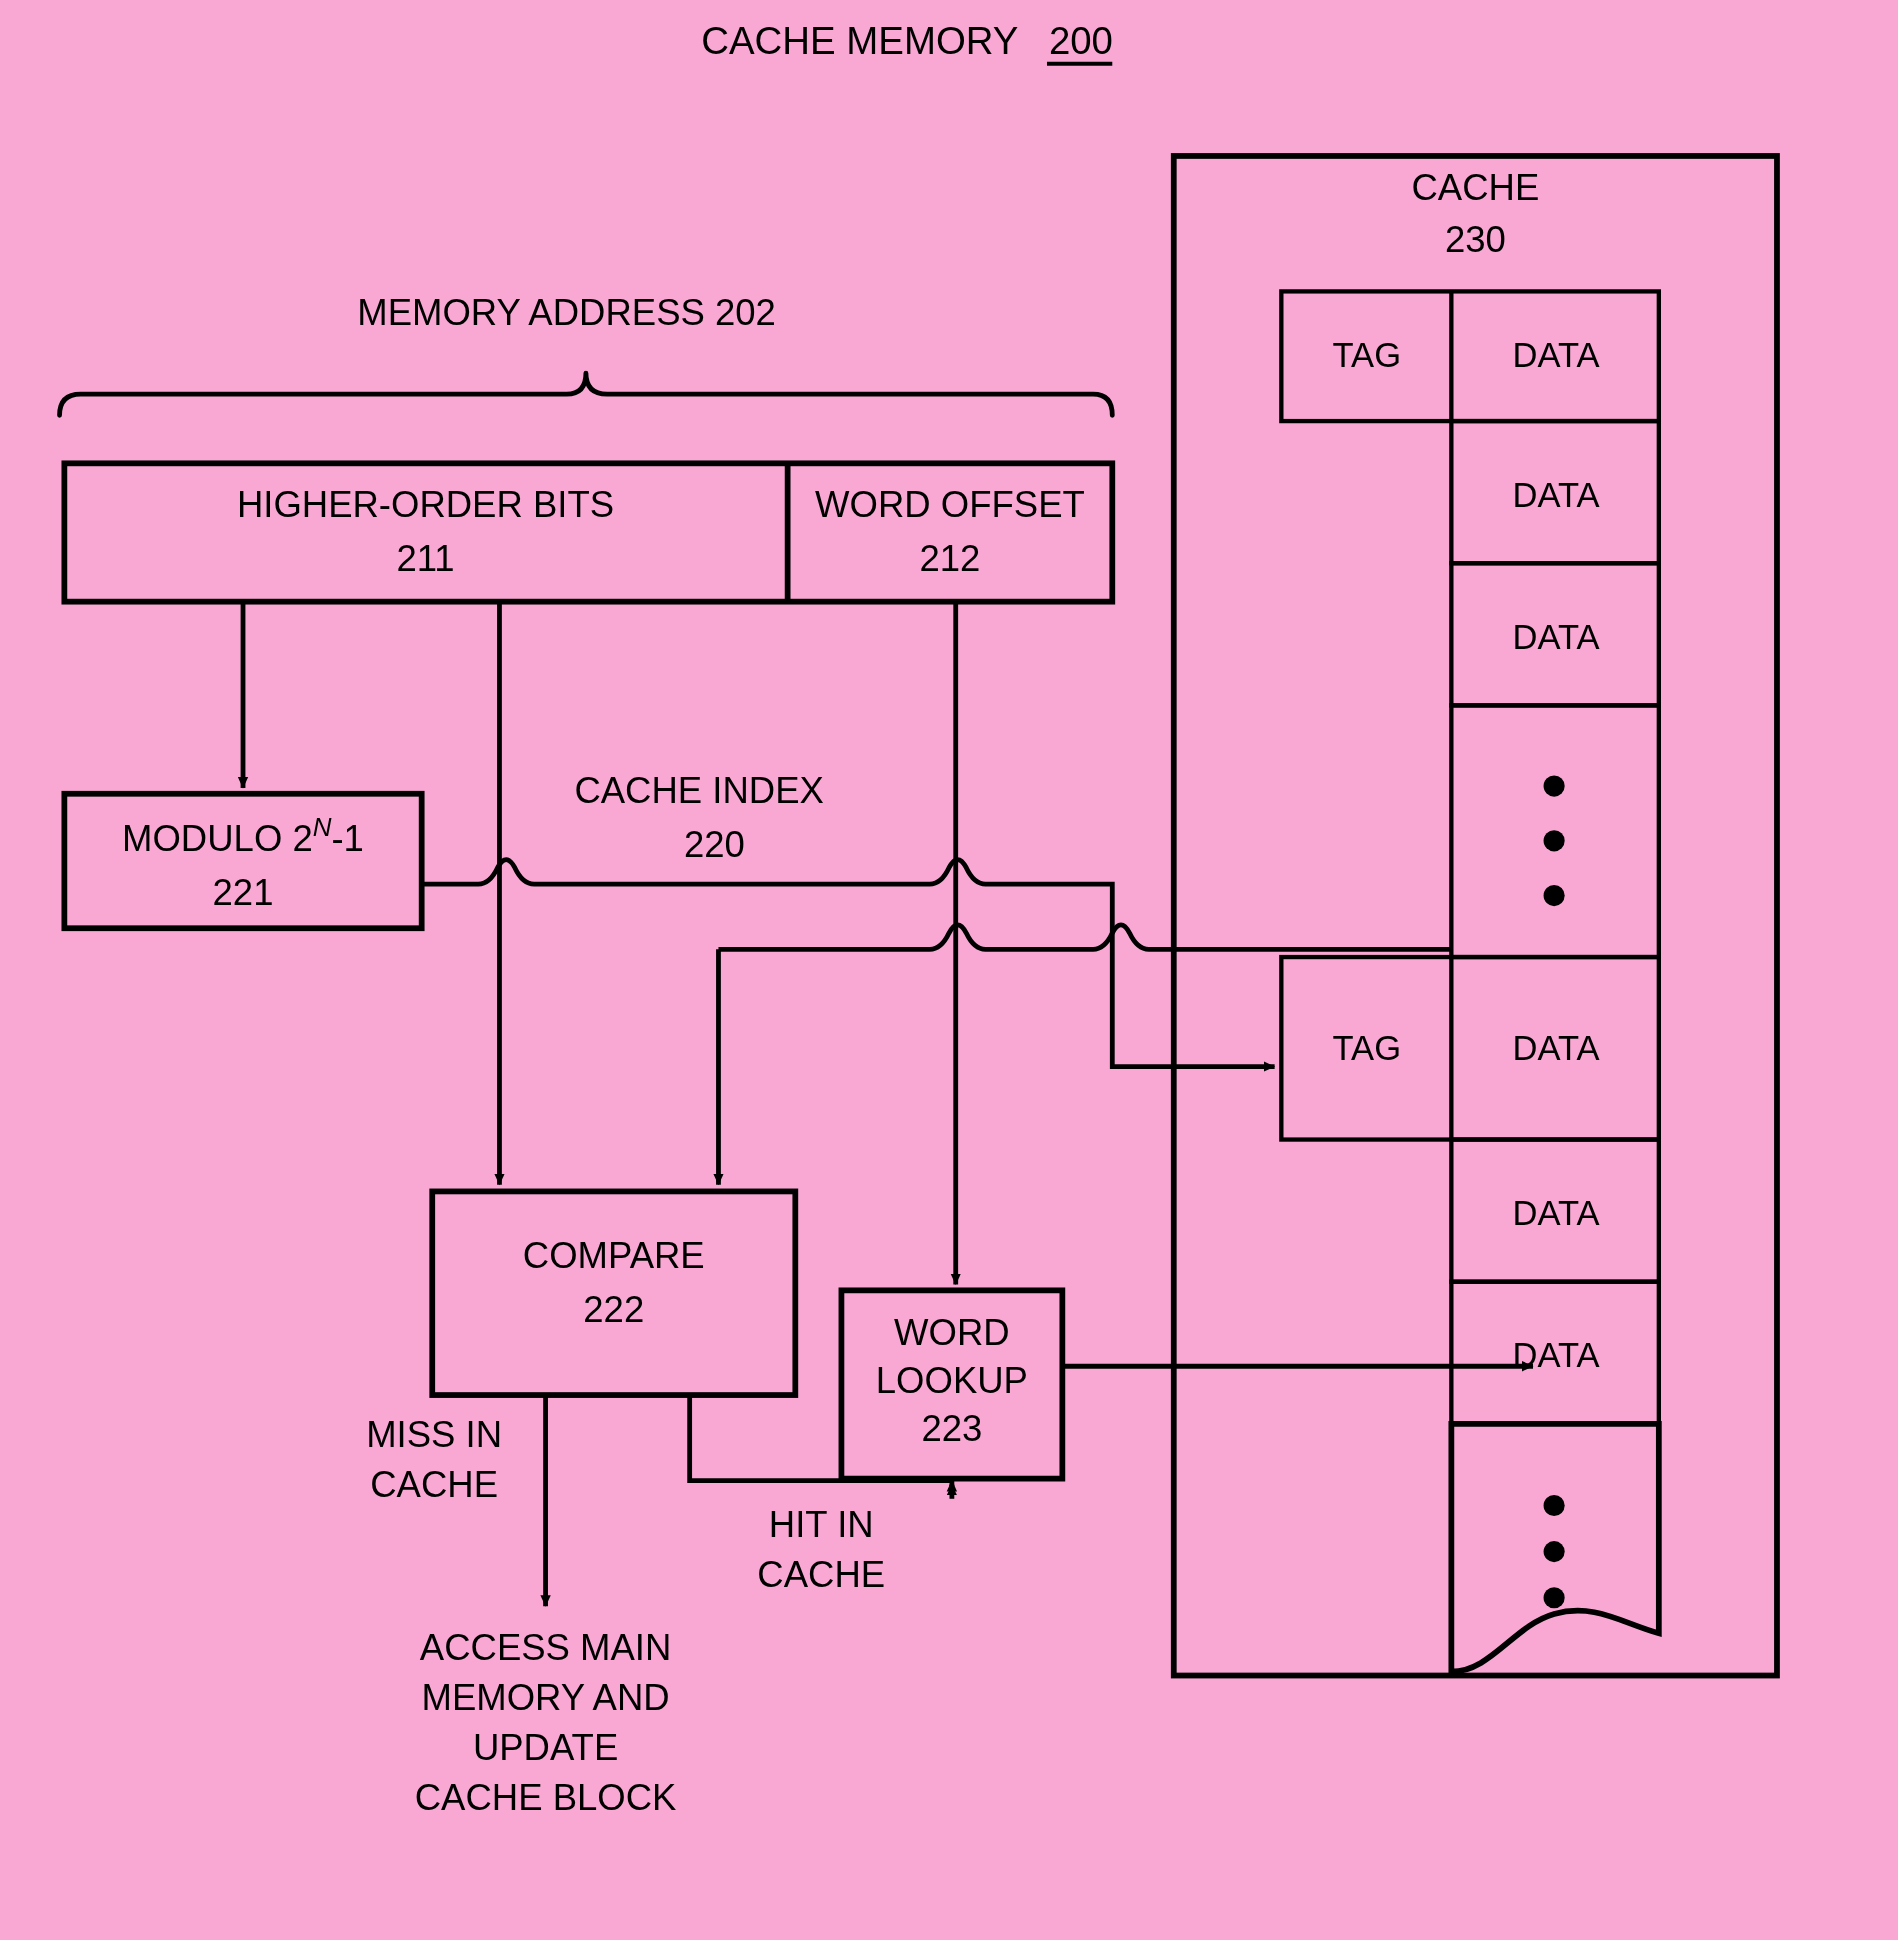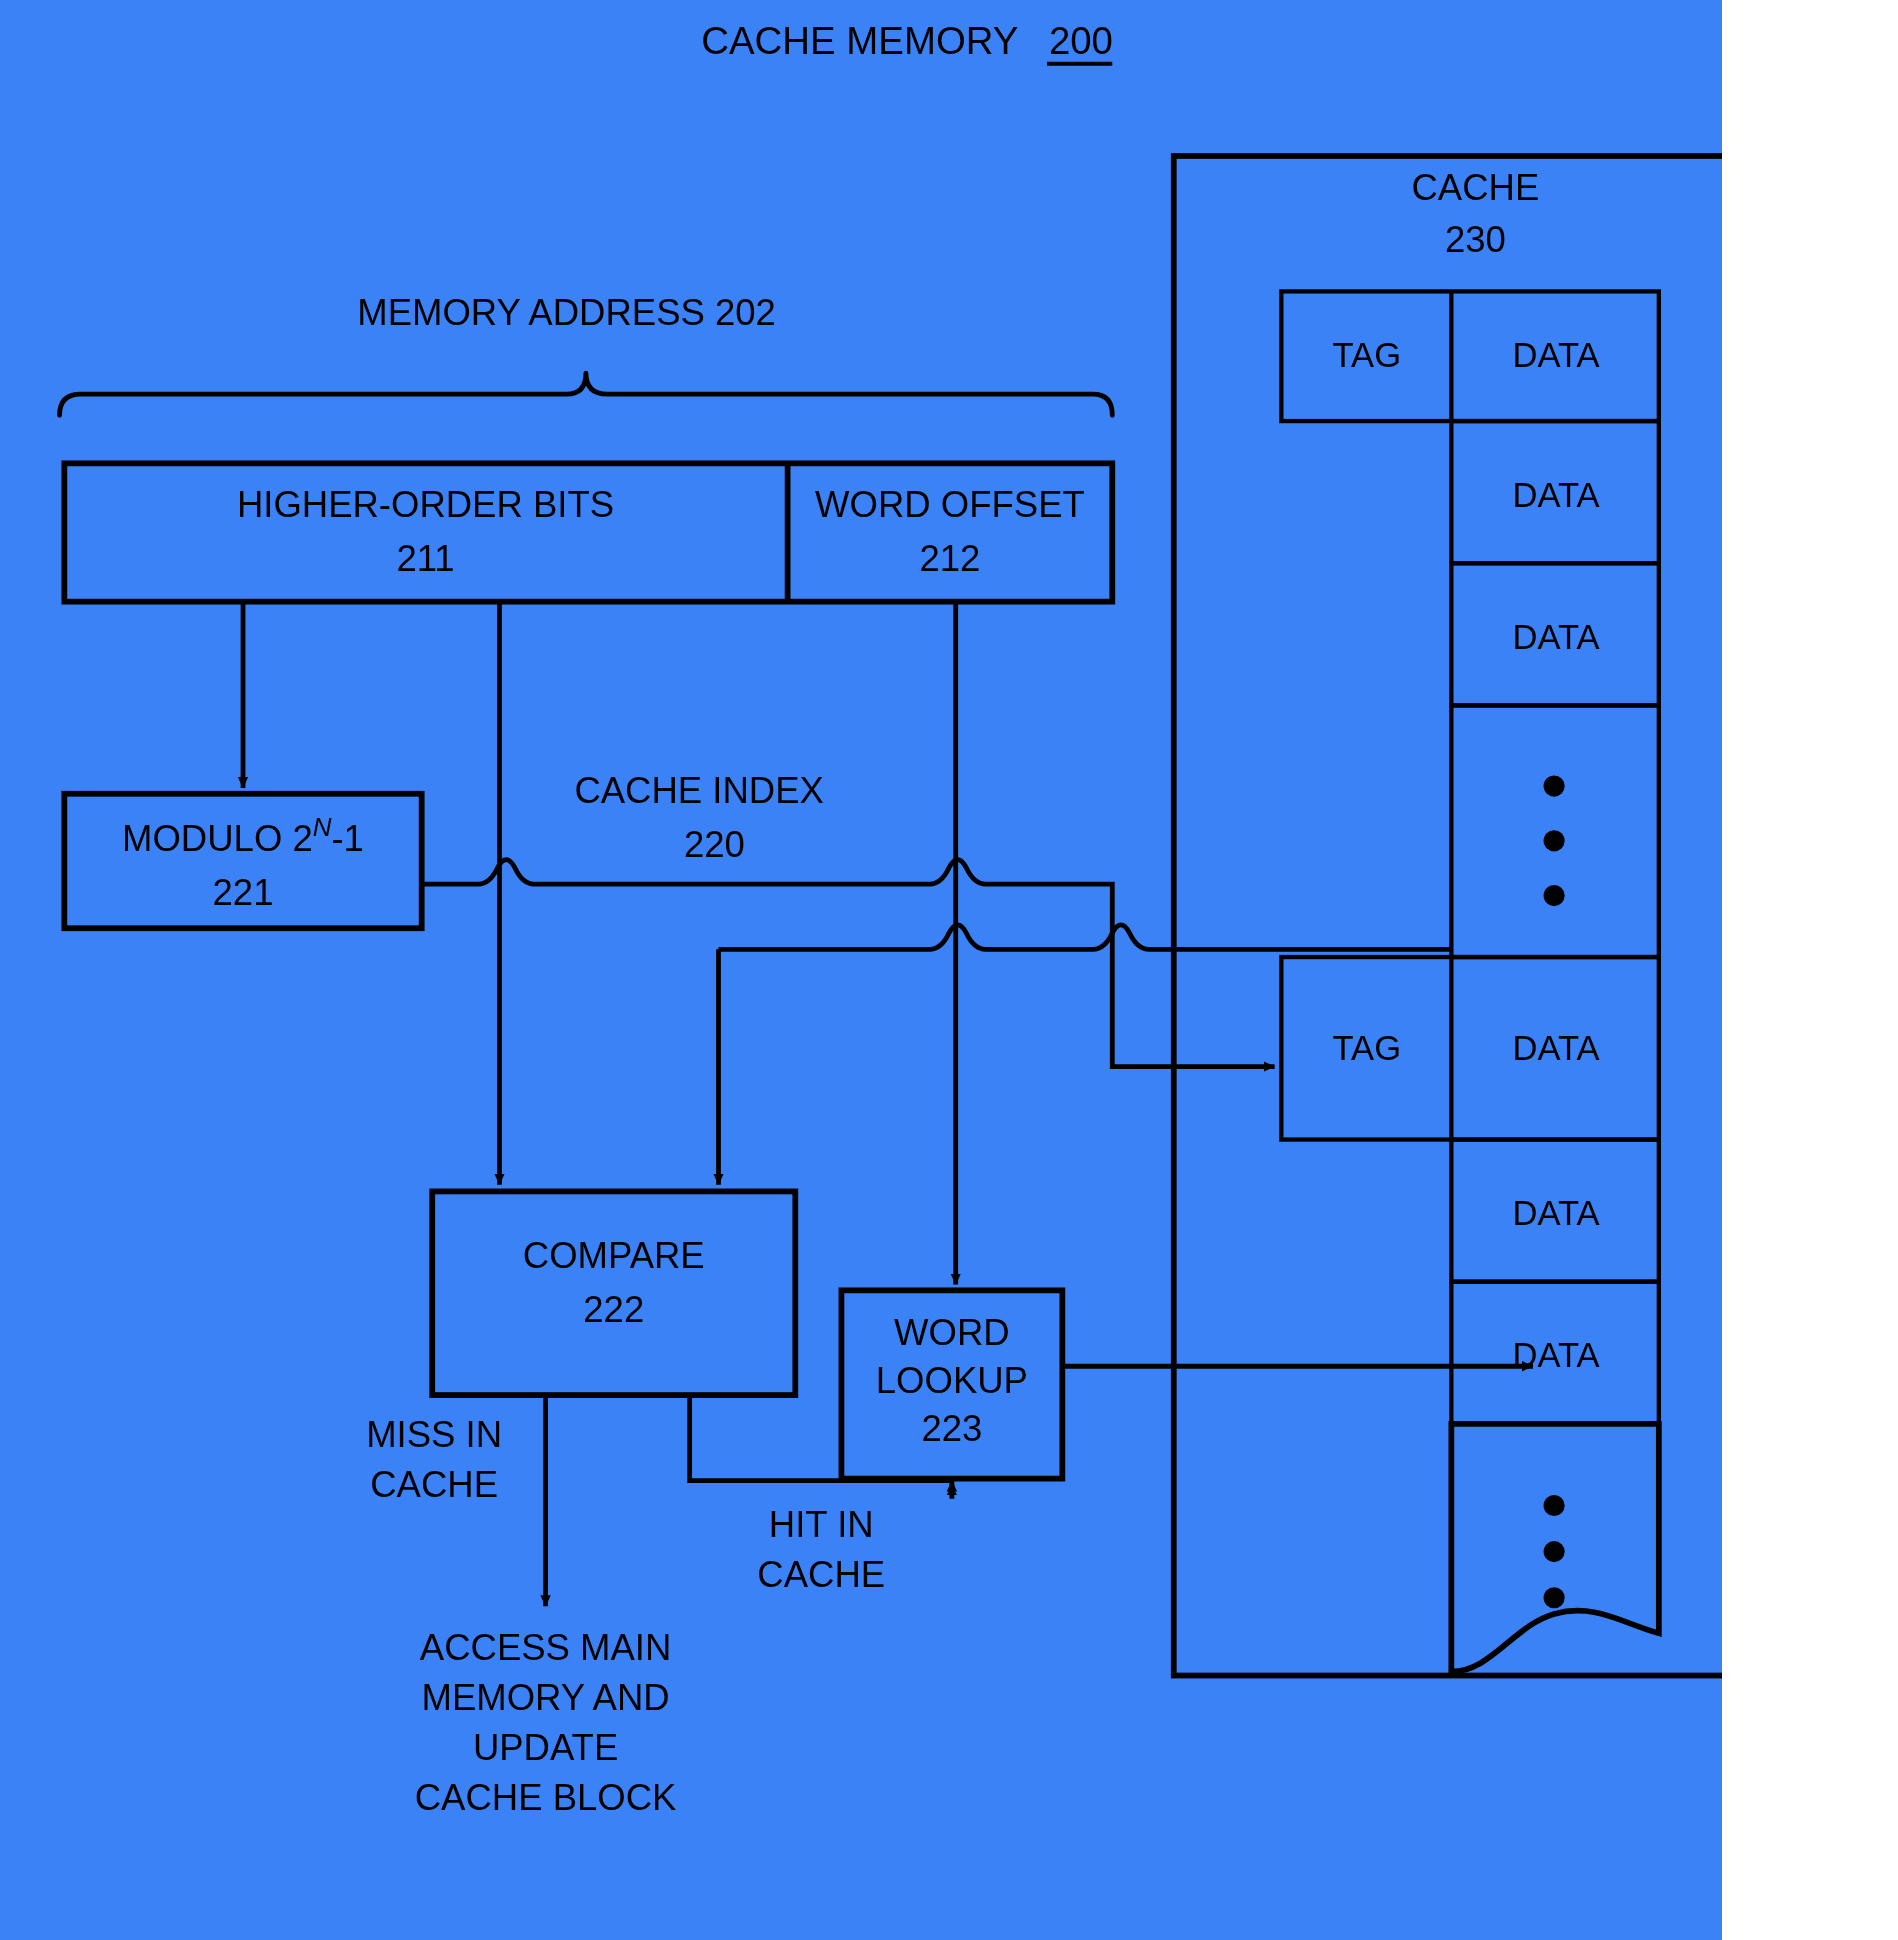--- a/index.html
+++ b/index.html
@@ -9,9 +9,9 @@
   }
   #page {
     position: relative;
-    width: 1722px;
+    width: 1898px;
     height: 1941px;
-    background: #3b82f6;
+    background: #f9a8d4;
     font-family: "Liberation Sans", sans-serif;
     overflow: hidden;
   }

